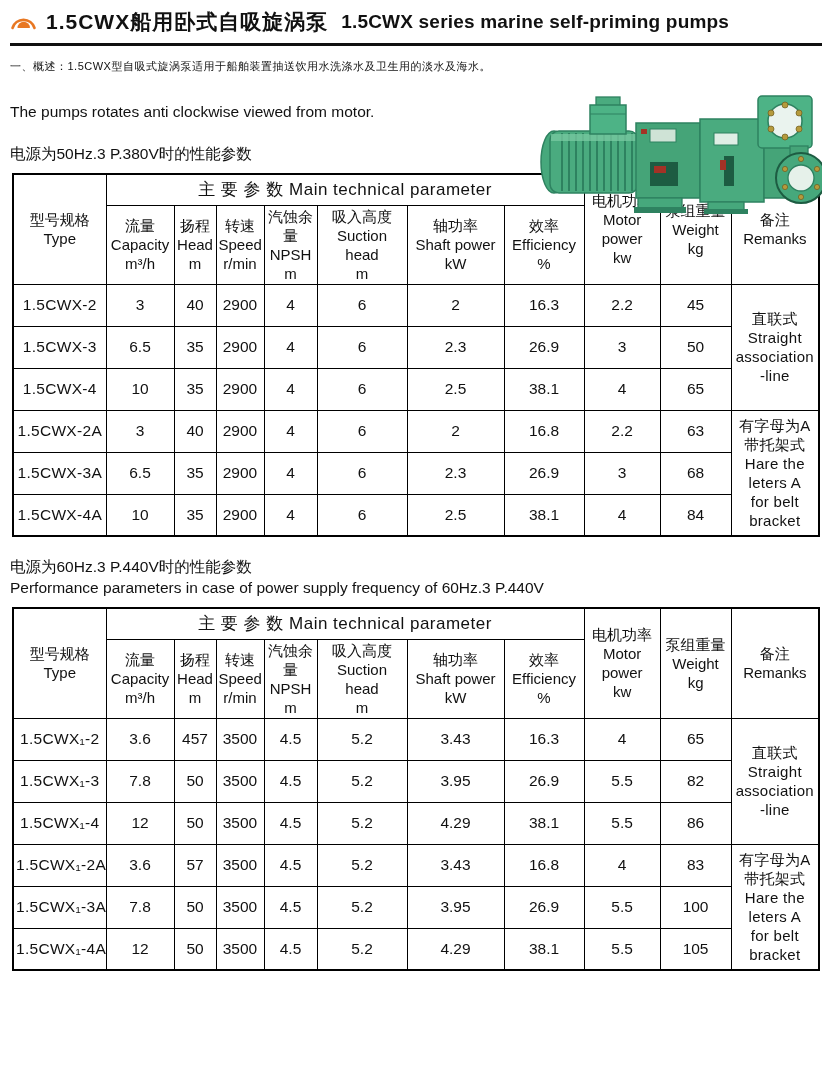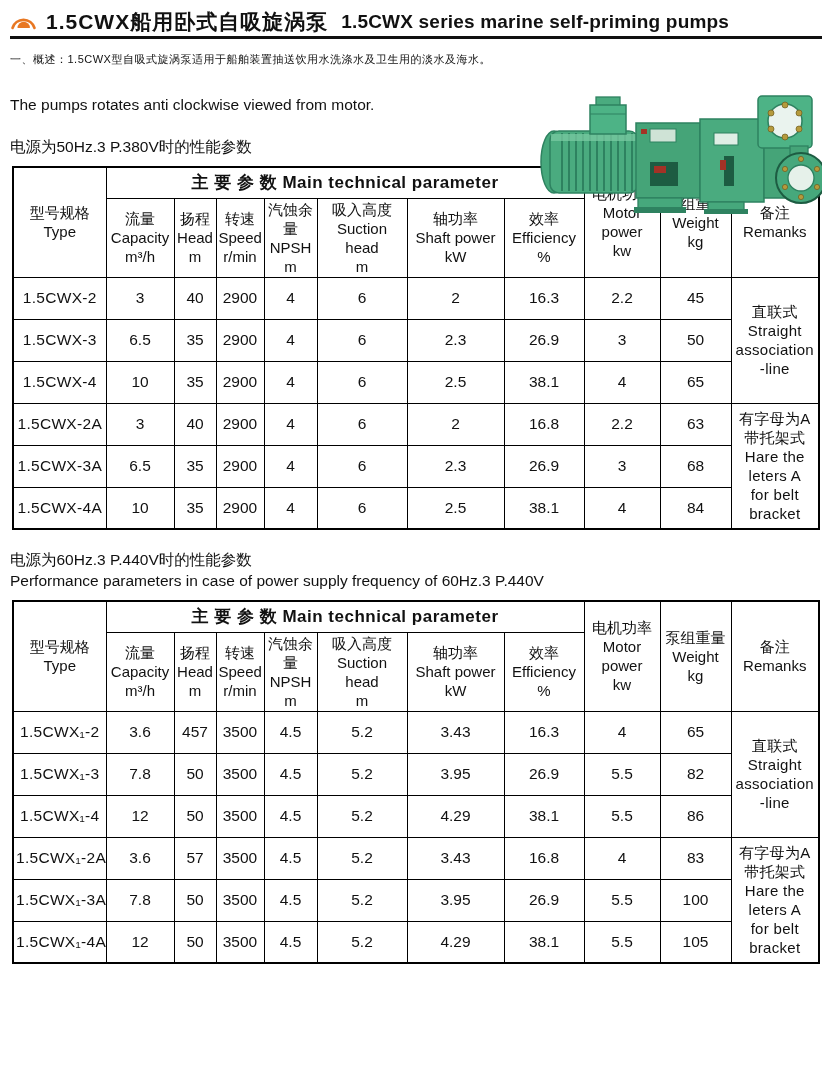--- a/index.html
+++ b/index.html
@@ -22,6 +22,7 @@
     align-items: center;
     gap: 9px;
     margin: 8px 8px 0 10px;
+    padding-bottom: 7px;
     border-bottom: 3px solid #101010;
   }
   .logo { width: 27px; height: 18px; flex: 0 0 auto; }

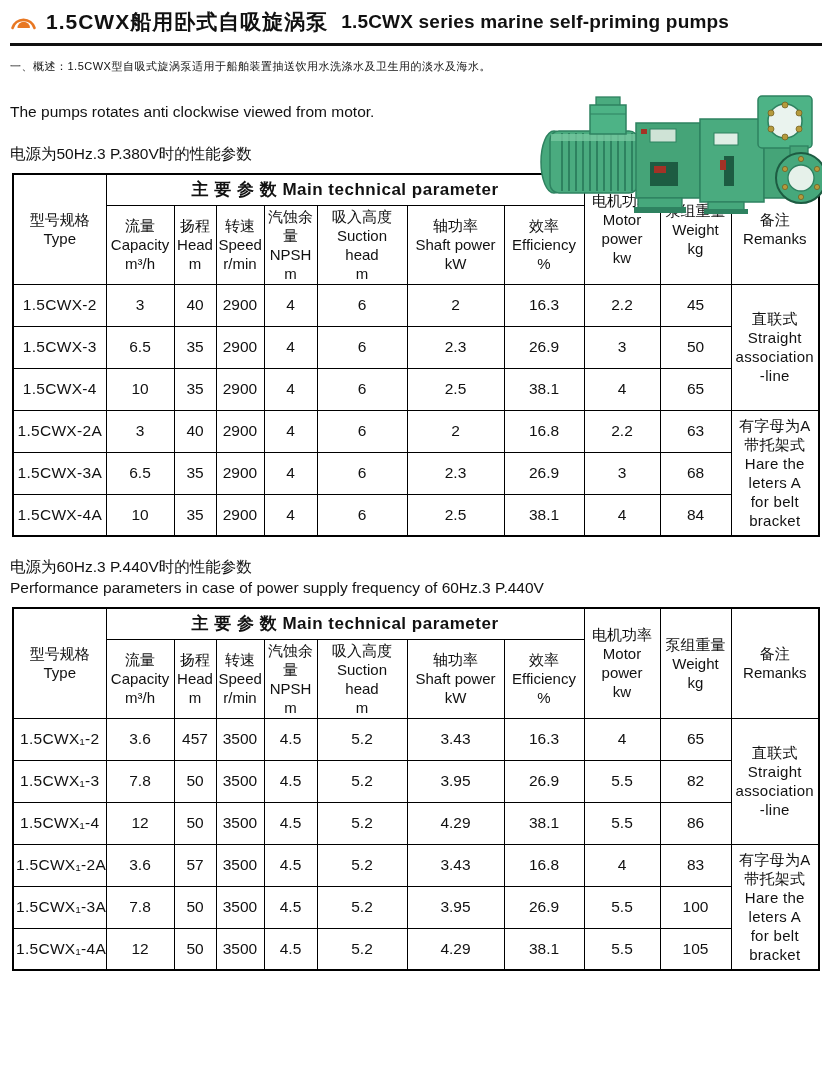--- a/index.html
+++ b/index.html
@@ -61,7 +61,7 @@
   table.spec thead .r2 { height: 79px; }
   table.spec tbody tr { height: 42px; }
   th { font-weight: normal; }
-  .th-group { font-size: 17px; letter-spacing: .5px; font-weight: bold; }
+  .th-group { font-size: 17px; letter-spacing: .5px; }
   th .hl { display: block; line-height: 19px; font-size: 15px; }
   td.type-cell { text-align: left; padding-left: 8px; letter-spacing: .3px; }
   td.remark-cell { font-size: 15px; line-height: 19px; letter-spacing: .3px; }

